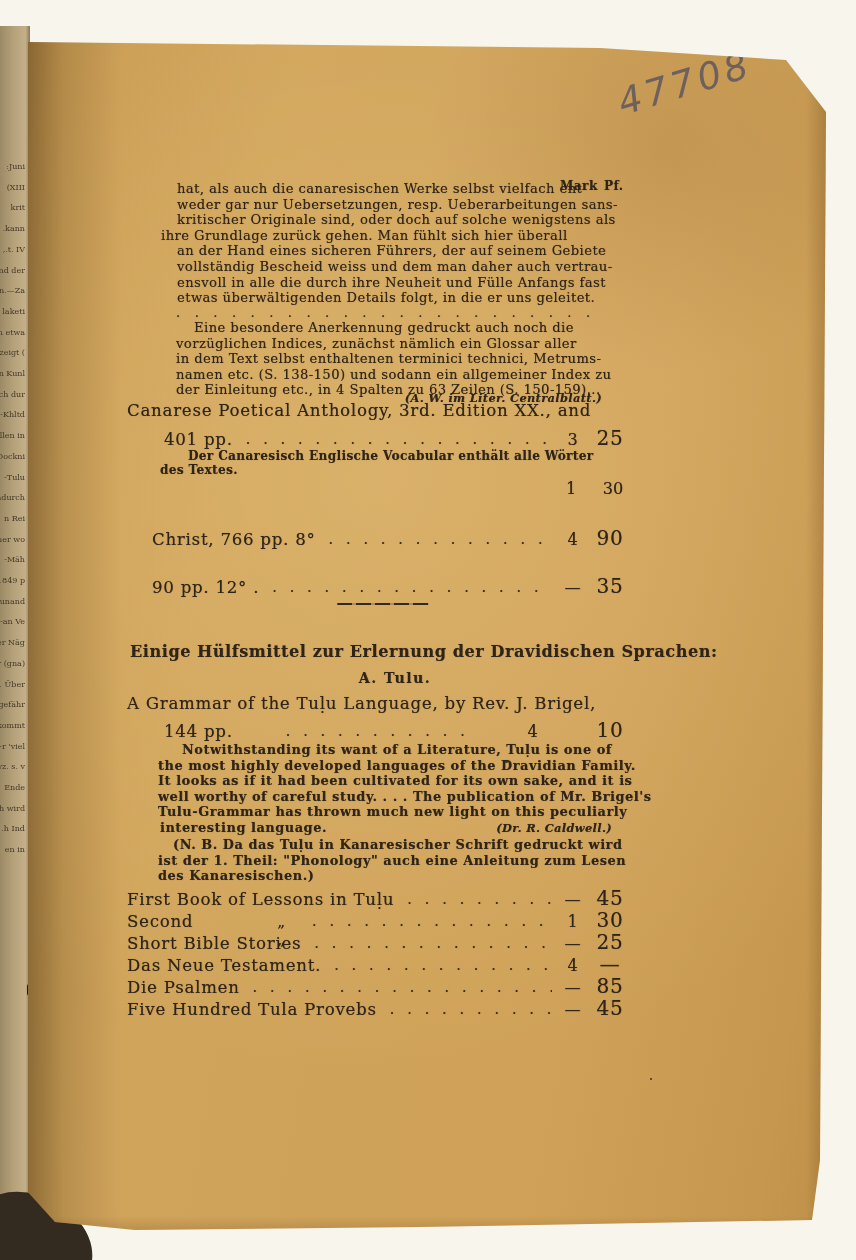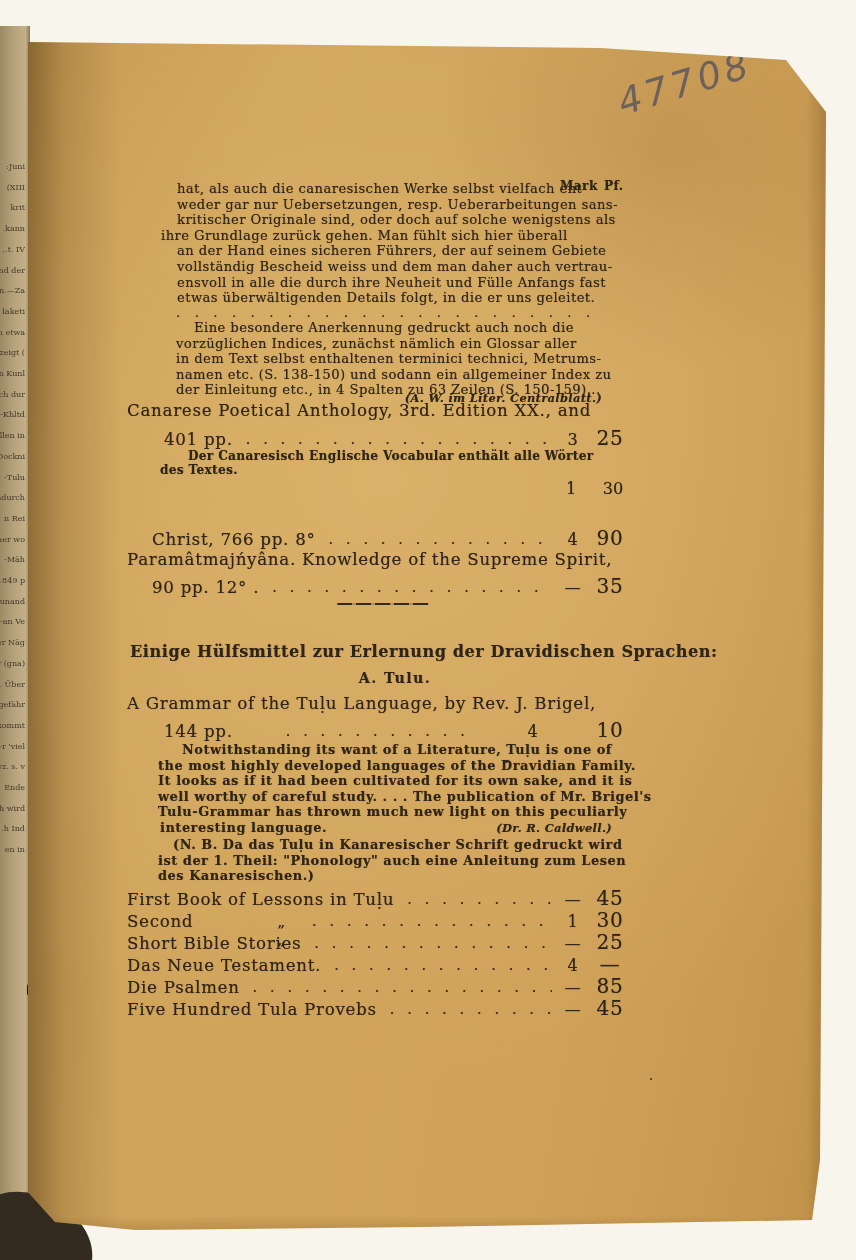--- a/index.html
+++ b/index.html
@@ -165,7 +165,6 @@
       <span class="p">90</span>
     </div>
 
-    <div class="abs t ink" style="left:127px;top:550px;">Paramâtmajńyâna.  Knowledge of the Supreme Spirit,</div>
     <div class="prow cont ink" style="left:152px;width:478px;top:574px;">
       <span class="lbl">90 pp. 12° .</span>
       <span class="leader">........................................</span>

